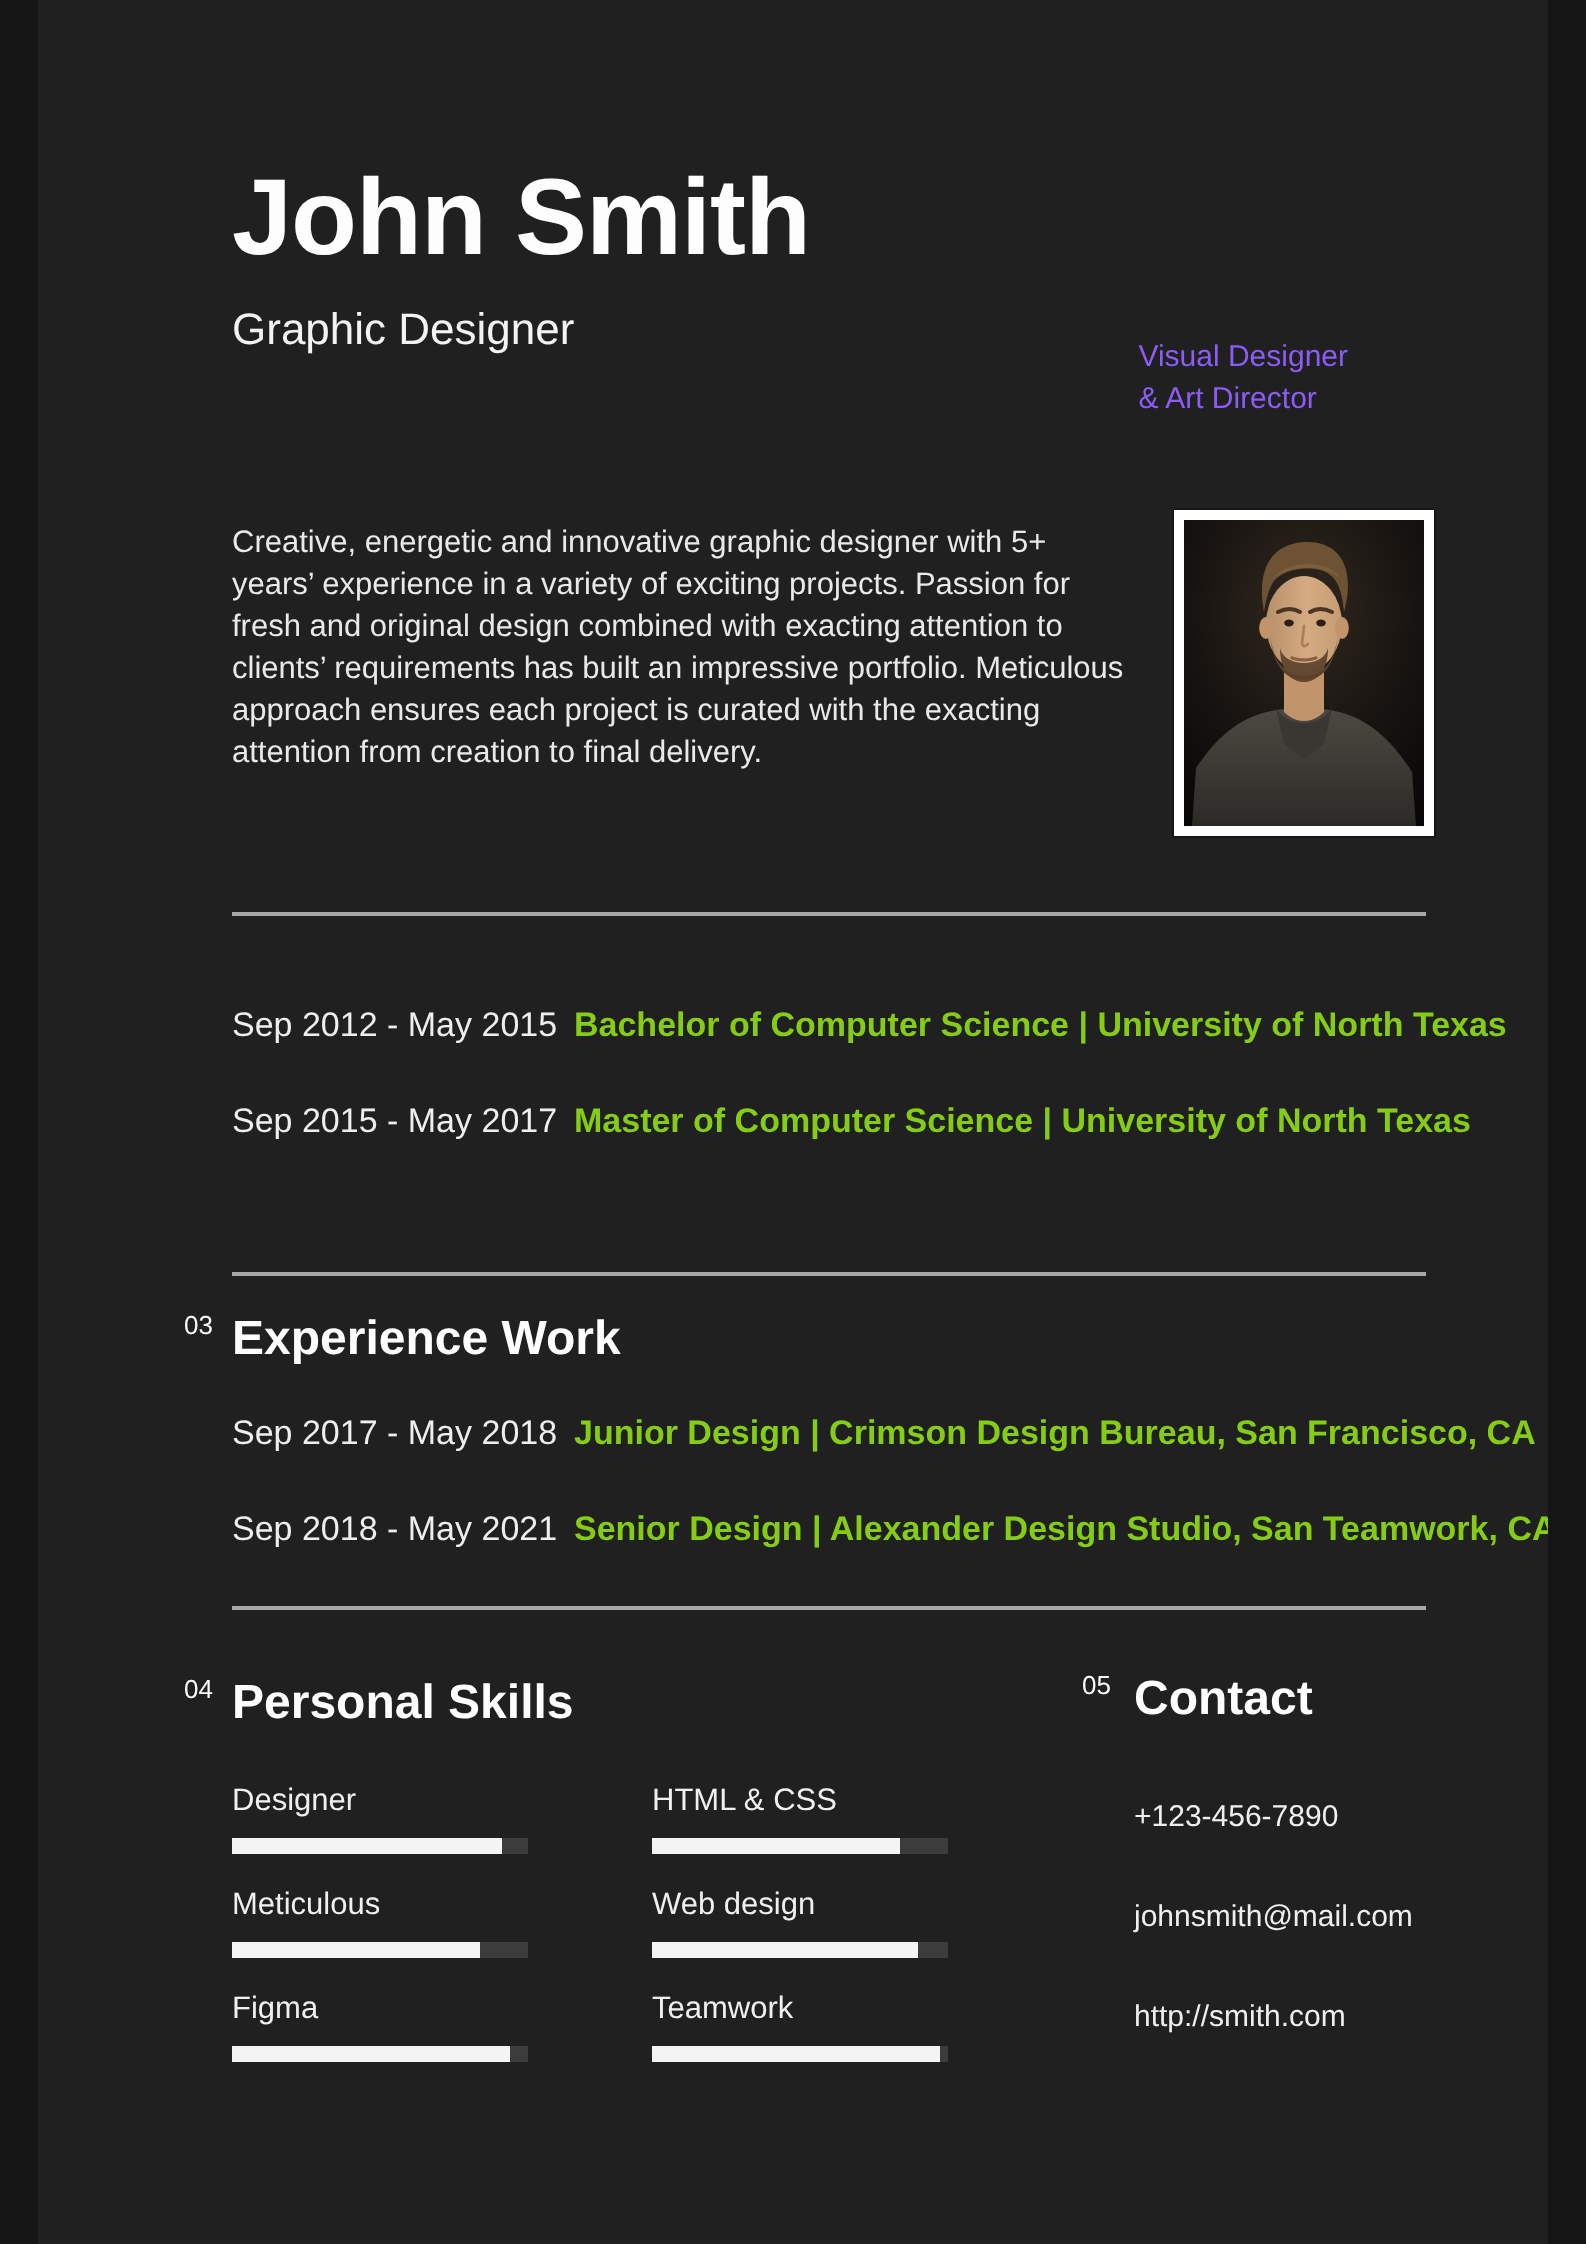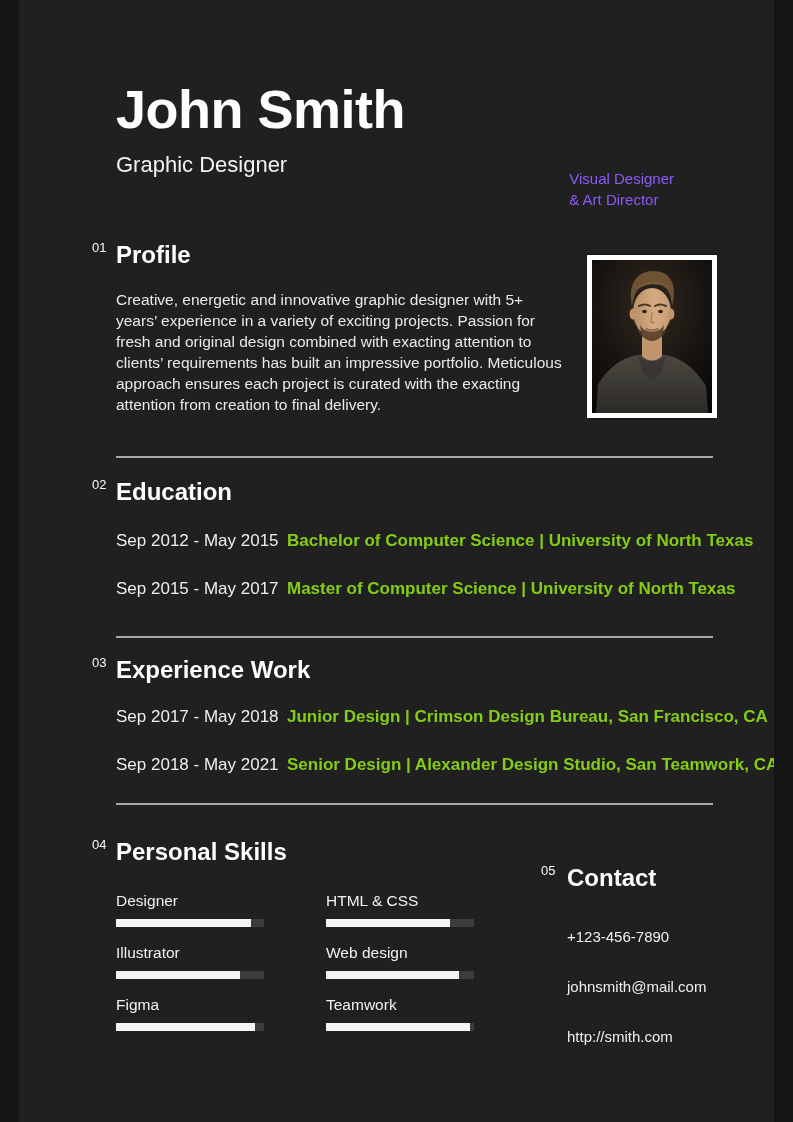--- a/index.html
+++ b/index.html
@@ -112,10 +112,6 @@
   </div>
 
   <section class="sec-profile">
-    <div class="sec-heading">
-      <span class="sec-num">01</span>
-      <span class="sec-title">Profile</span>
-    </div>
     <p class="profile-text">Creative, energetic and innovative graphic designer with 5+ years’ experience in a variety of exciting projects. Passion for fresh and original design combined with exacting attention to clients’ requirements has built an impressive portfolio. Meticulous approach ensures each project is curated with the exacting attention from creation to final delivery.</p>
   </section>
 

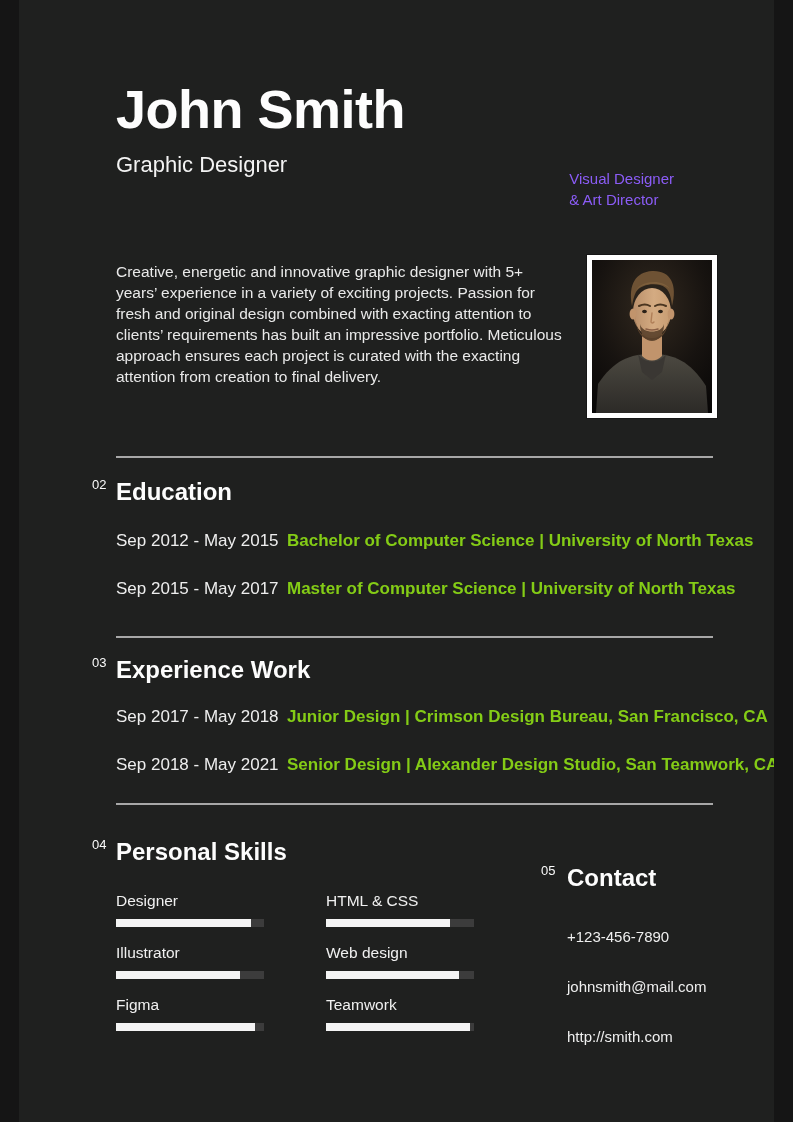--- a/index.html
+++ b/index.html
@@ -166,10 +166,6 @@
   <hr class="sep sep-1">
 
   <section class="sec-education">
-    <div class="sec-heading">
-      <span class="sec-num">02</span>
-      <span class="sec-title">Education</span>
-    </div>
     <div class="rows">
       <div class="row">
         <span class="row-date">Sep 2012 - May 2015</span>

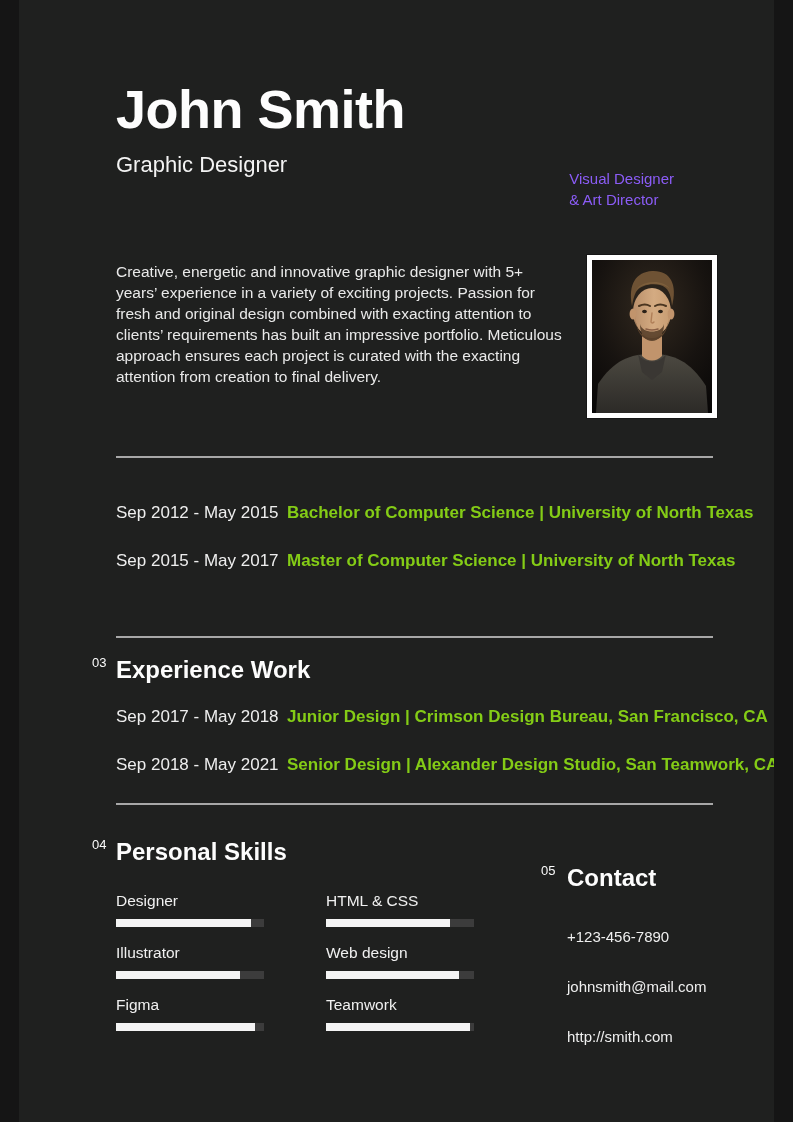--- a/index.html
+++ b/index.html
@@ -94,7 +94,7 @@
   .skill-fill { height: 100%; background: #f4f4f4; }
 
   
-  .sec-contact { position: absolute; left: 548px; top: 864px; }
+  .sec-contact { position: absolute; left: 548px; top: 836px; }
   .sec-contact .sec-num { left: -26px; }
   .contact-list { display: flex; flex-direction: column; gap: 32px; margin-top: 36px; }
   .contact-item { font-size: 15px; line-height: 18px; color: #efefef; }

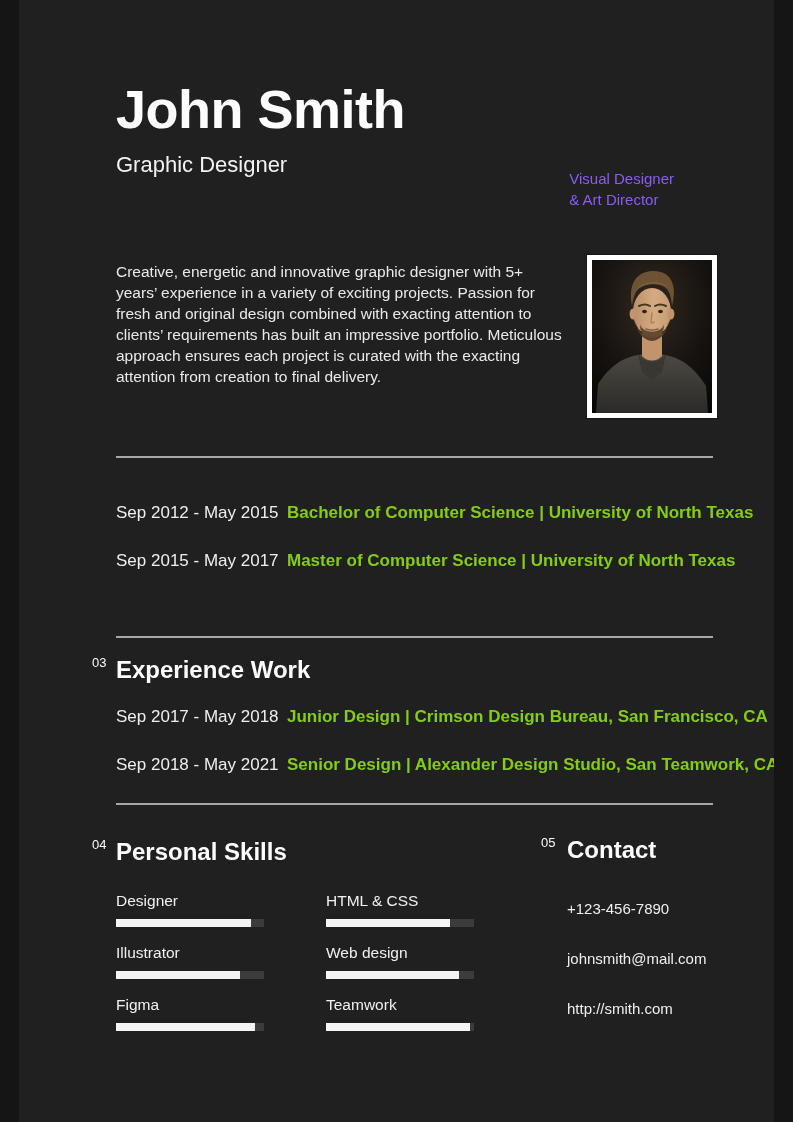--- a/index.html
+++ b/index.html
@@ -212,7 +212,7 @@
         </div>
       </div>
       <div class="skill">
-        <div class="skill-label">Illustrator</div>
+        <div class="skill-label">Meticulous</div>
         <div class="skill-track">
           <div class="skill-fill" style="width: 84%;"></div>
         </div>

